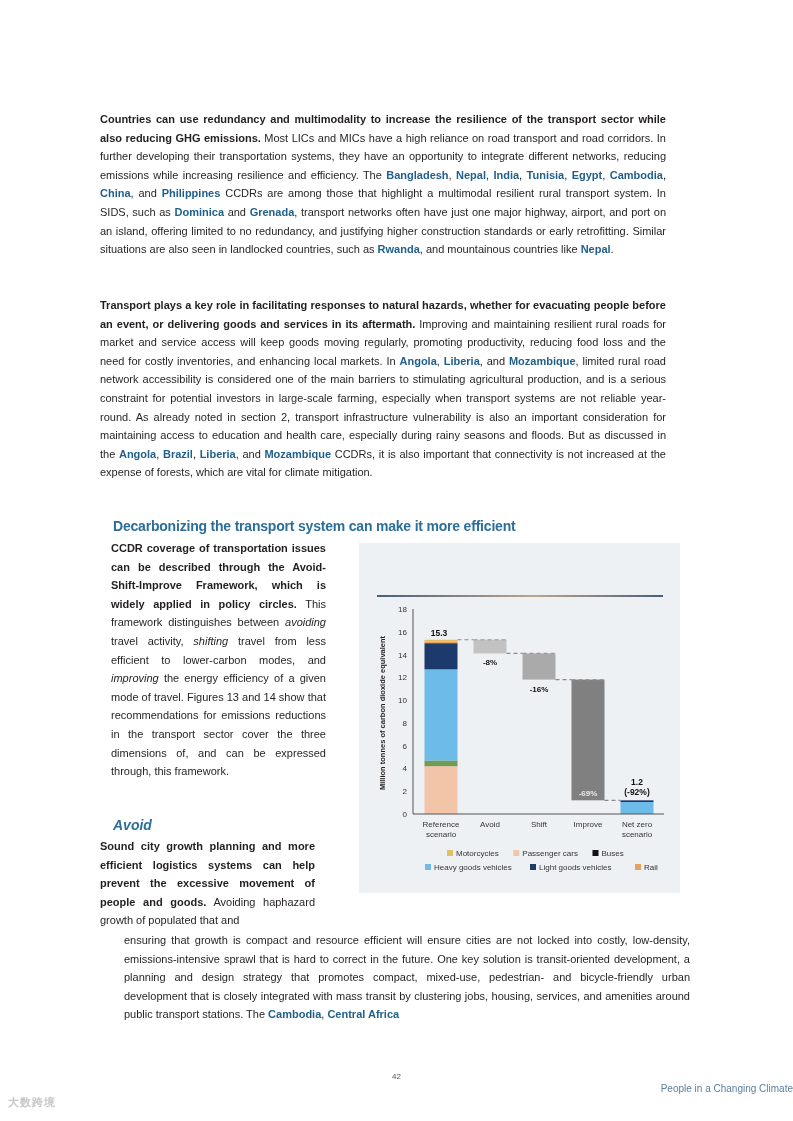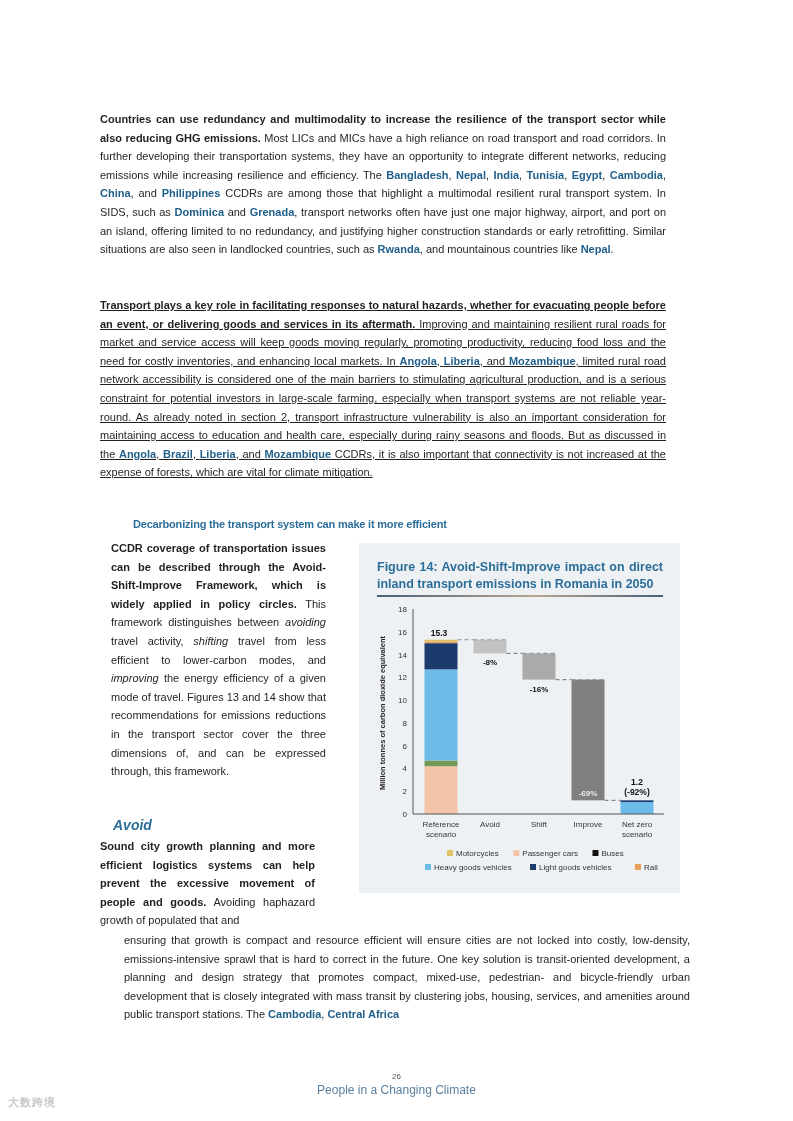--- a/index.html
+++ b/index.html
@@ -10,7 +10,7 @@
   .lnk { color:#1f5f8b; font-weight:bold; }
   .i { font-style:italic; }
   #p1 { top:110px; }
-  #p2 { top:296px;text-decoration:underline; }
+  #p2 { top:296px; }
   .h2 { position:absolute; left:113px; top:518px; font-size:11px; font-weight:bold; color:#2c6e99; letter-spacing:-0.2px;margin-left:20px; }
   #p3 { top:539px; width:215px;margin-left:11px; }
   .h3 { position:absolute; left:113px; top:817px; font-size:14px; font-weight:bold; font-style:italic; color:#2c6e99; }

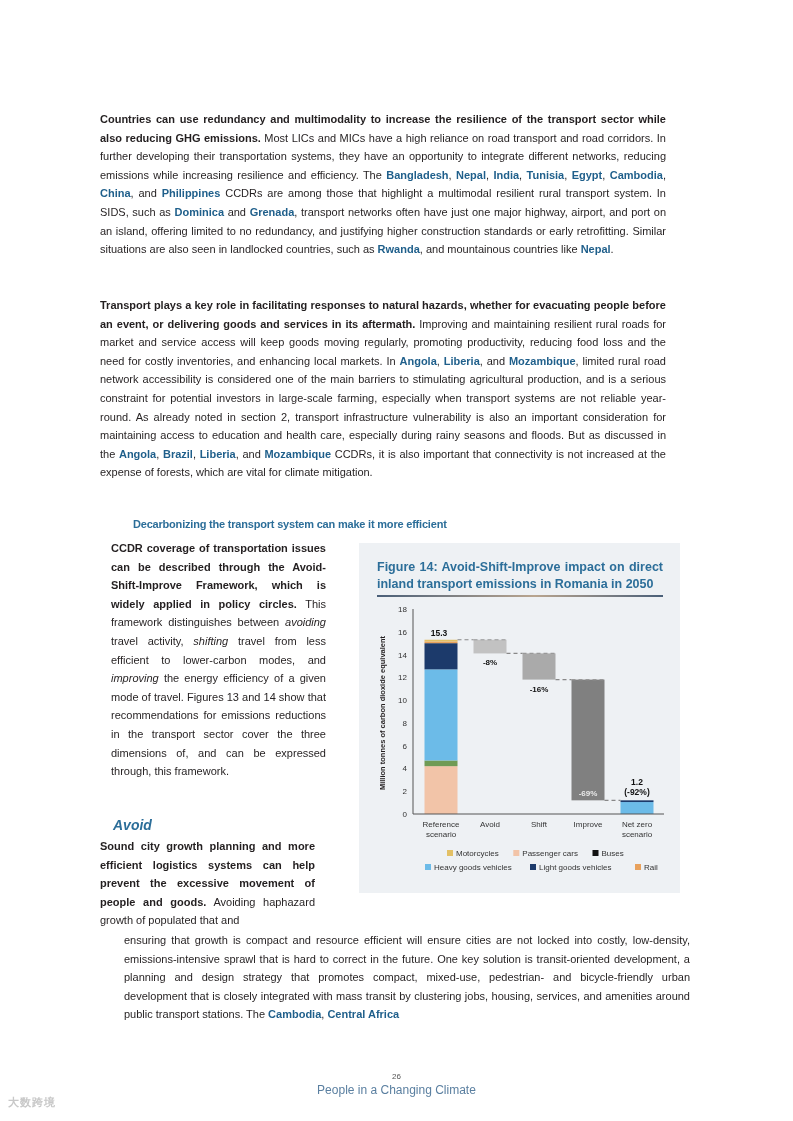--- a/index.html
+++ b/index.html
@@ -11,7 +11,7 @@
   .i { font-style:italic; }
   #p1 { top:110px; }
   #p2 { top:296px; }
-  .h2 { position:absolute; left:113px; top:518px; font-size:11px; font-weight:bold; color:#2c6e99; letter-spacing:-0.2px;margin-left:20px; }
+  .h2 { position:absolute; left:113px; top:518px; font-size:14px; font-weight:bold; color:#2c6e99; letter-spacing:-0.2px; }
   #p3 { top:539px; width:215px;margin-left:11px; }
   .h3 { position:absolute; left:113px; top:817px; font-size:14px; font-weight:bold; font-style:italic; color:#2c6e99; }
   #p4 { top:837px; width:215px; }

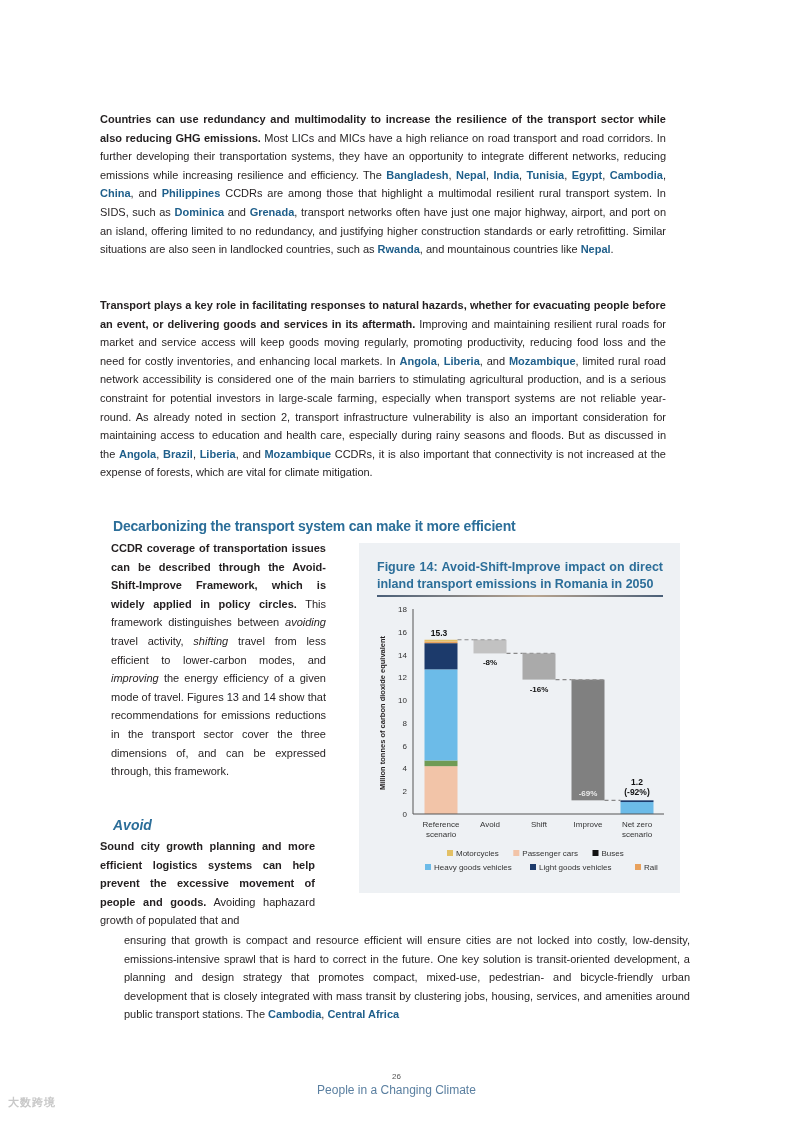--- a/index.html
+++ b/index.html
@@ -52,7 +52,6 @@
 </div>
 
 <div class="figbox">
-  <div class="figtitle">Figure 14: Avoid-Shift-Improve impact on direct inland transport emissions in Romania in 2050</div>
   <div class="figrule"></div>
   <svg id="chart" width="321" height="350" style="position:absolute;left:0;top:0;">
     <text id="ylabel" font-size="7.5" font-weight="bold" fill="#231f20" text-anchor="middle" transform="translate(26,170) rotate(-90)">Million tonnes of carbon dioxide equivalent</text>

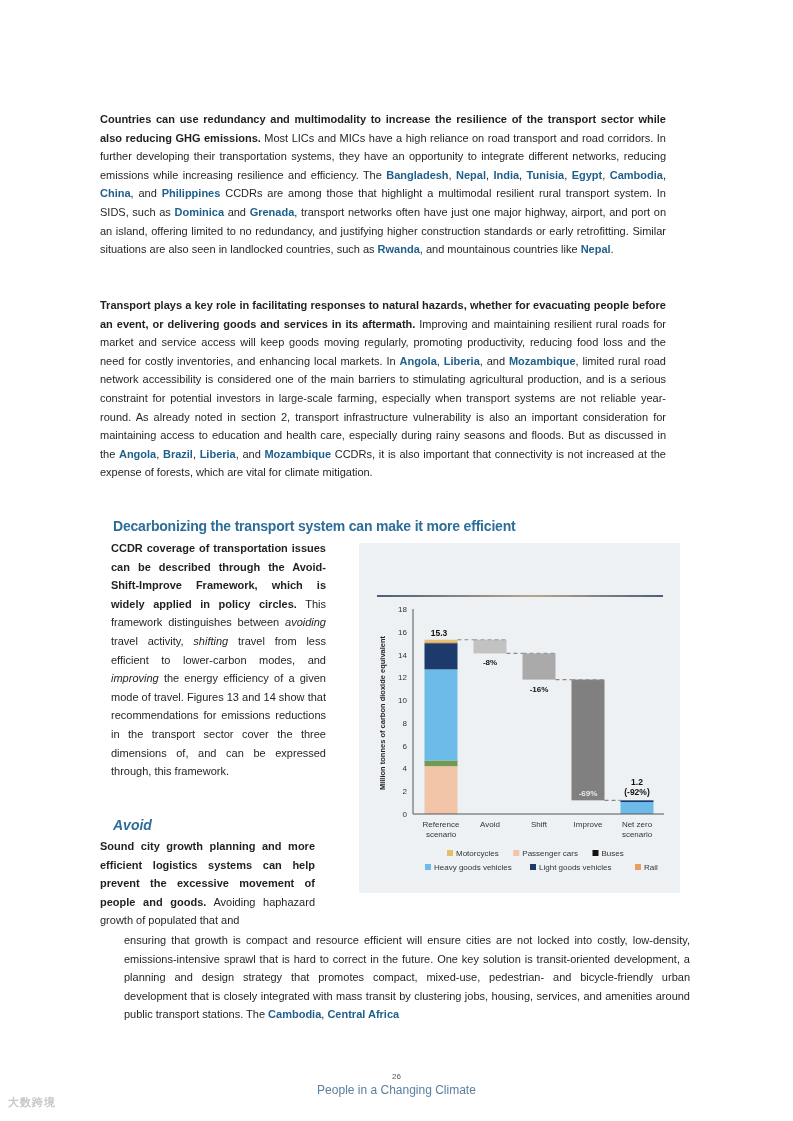--- a/index.html
+++ b/index.html
@@ -125,7 +125,7 @@
   </svg>
 </div>
 
-<div class="footer-num">26</div>
+<div class="footer-num">42</div>
 <div class="footer-title">People in a Changing Climate</div>
 <div class="wm">大数跨境</div>
 

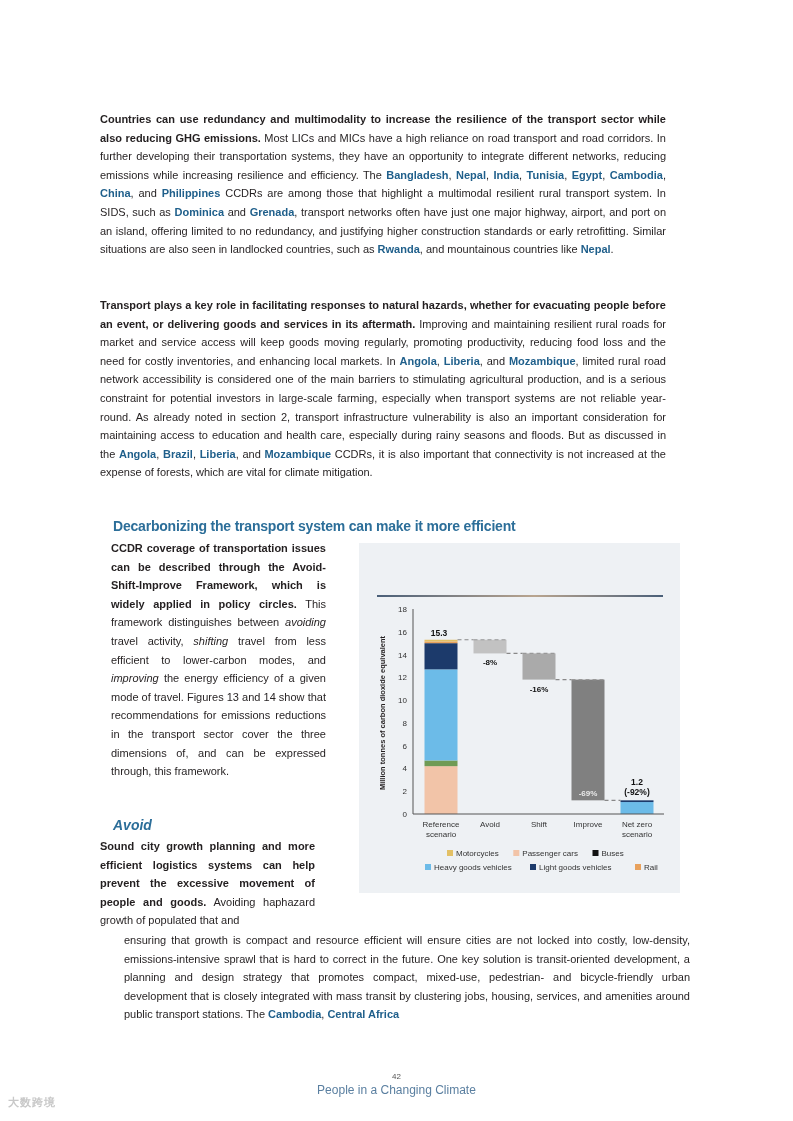--- a/index.html
+++ b/index.html
@@ -21,7 +21,7 @@
   .figrule { position:absolute; left:18px; top:52px; width:286px; height:2px; background:linear-gradient(90deg,#4a5f78,#b9a58f 55%,#4a5f78); }
   svg text { font-family:"Liberation Sans", sans-serif; }
   .footer-num { position:absolute; left:0; width:793px; top:1072px; text-align:center; font-size:8px; color:#555; }
-  .footer-title { position:absolute; left:0; width:793px; top:1083px; text-align:center; font-size:12px; color:#5a7fa0; }
+  .footer-title { position:absolute; left:0; width:793px; top:1083px; text-align:right; font-size:10px; color:#5a7fa0; }
   .wm { position:absolute; left:8px; top:1095px; font-size:11px; color:#c8c8c8; font-weight:bold; letter-spacing:1px; }
 </style>
 </head>

